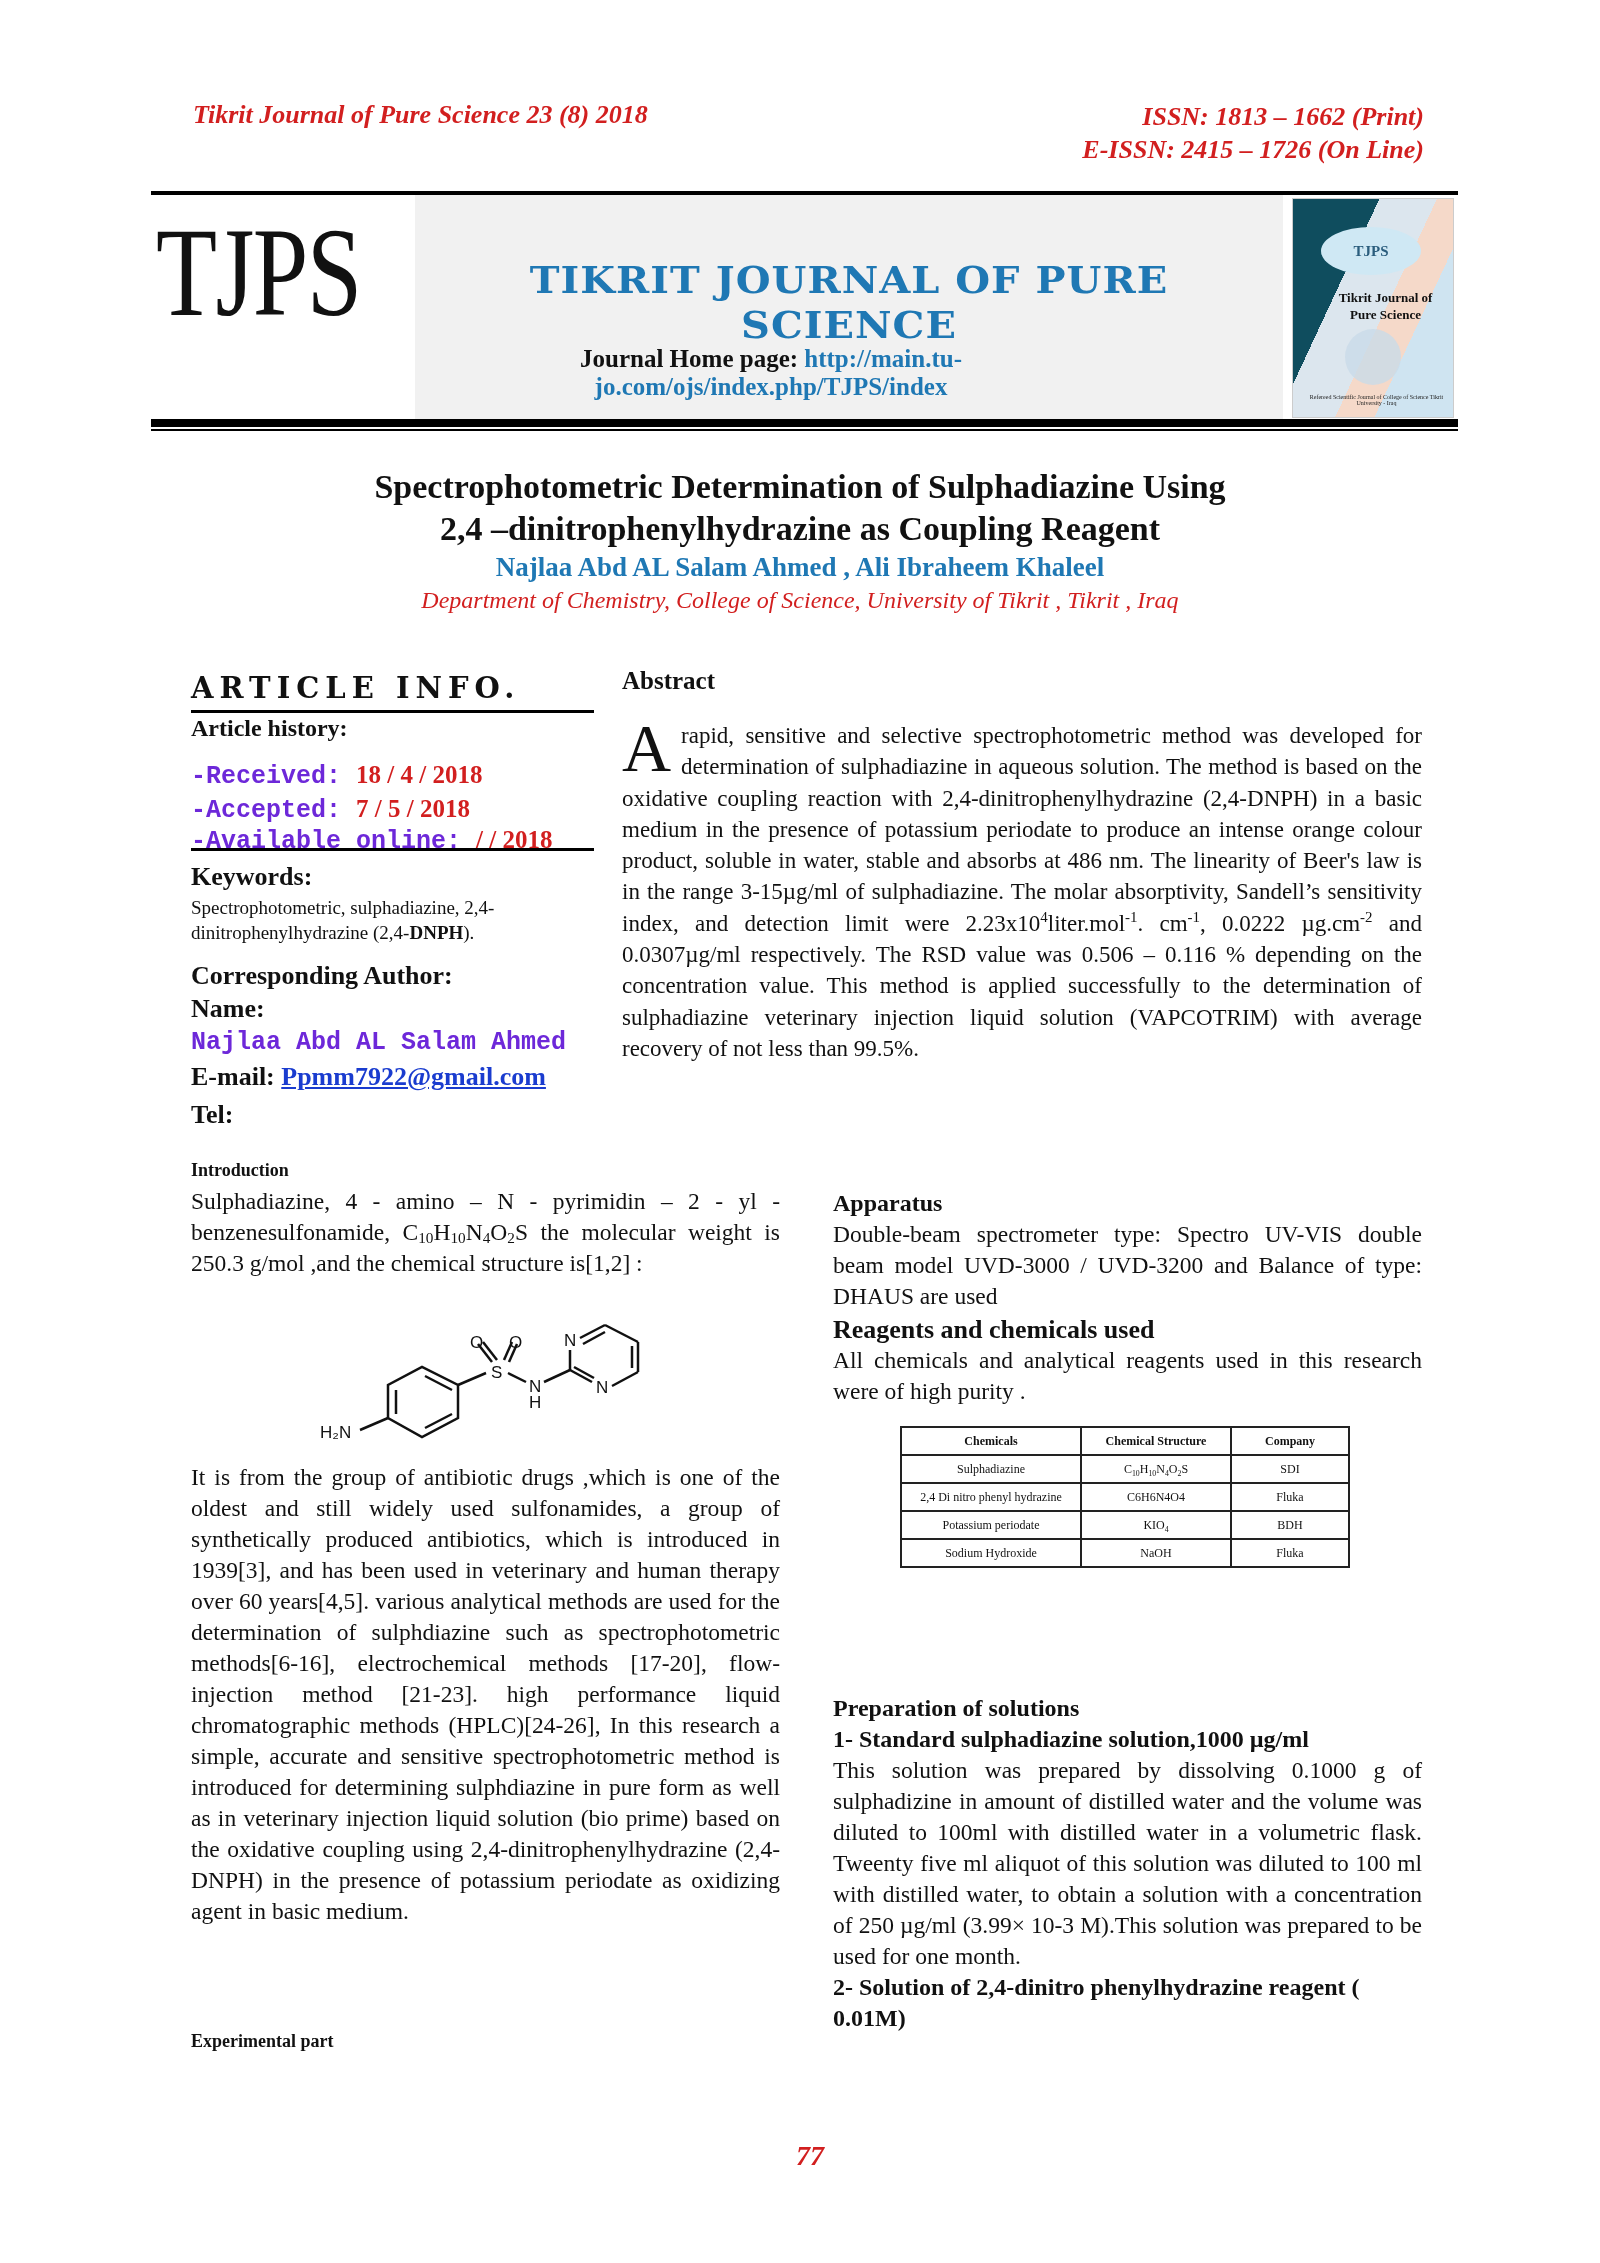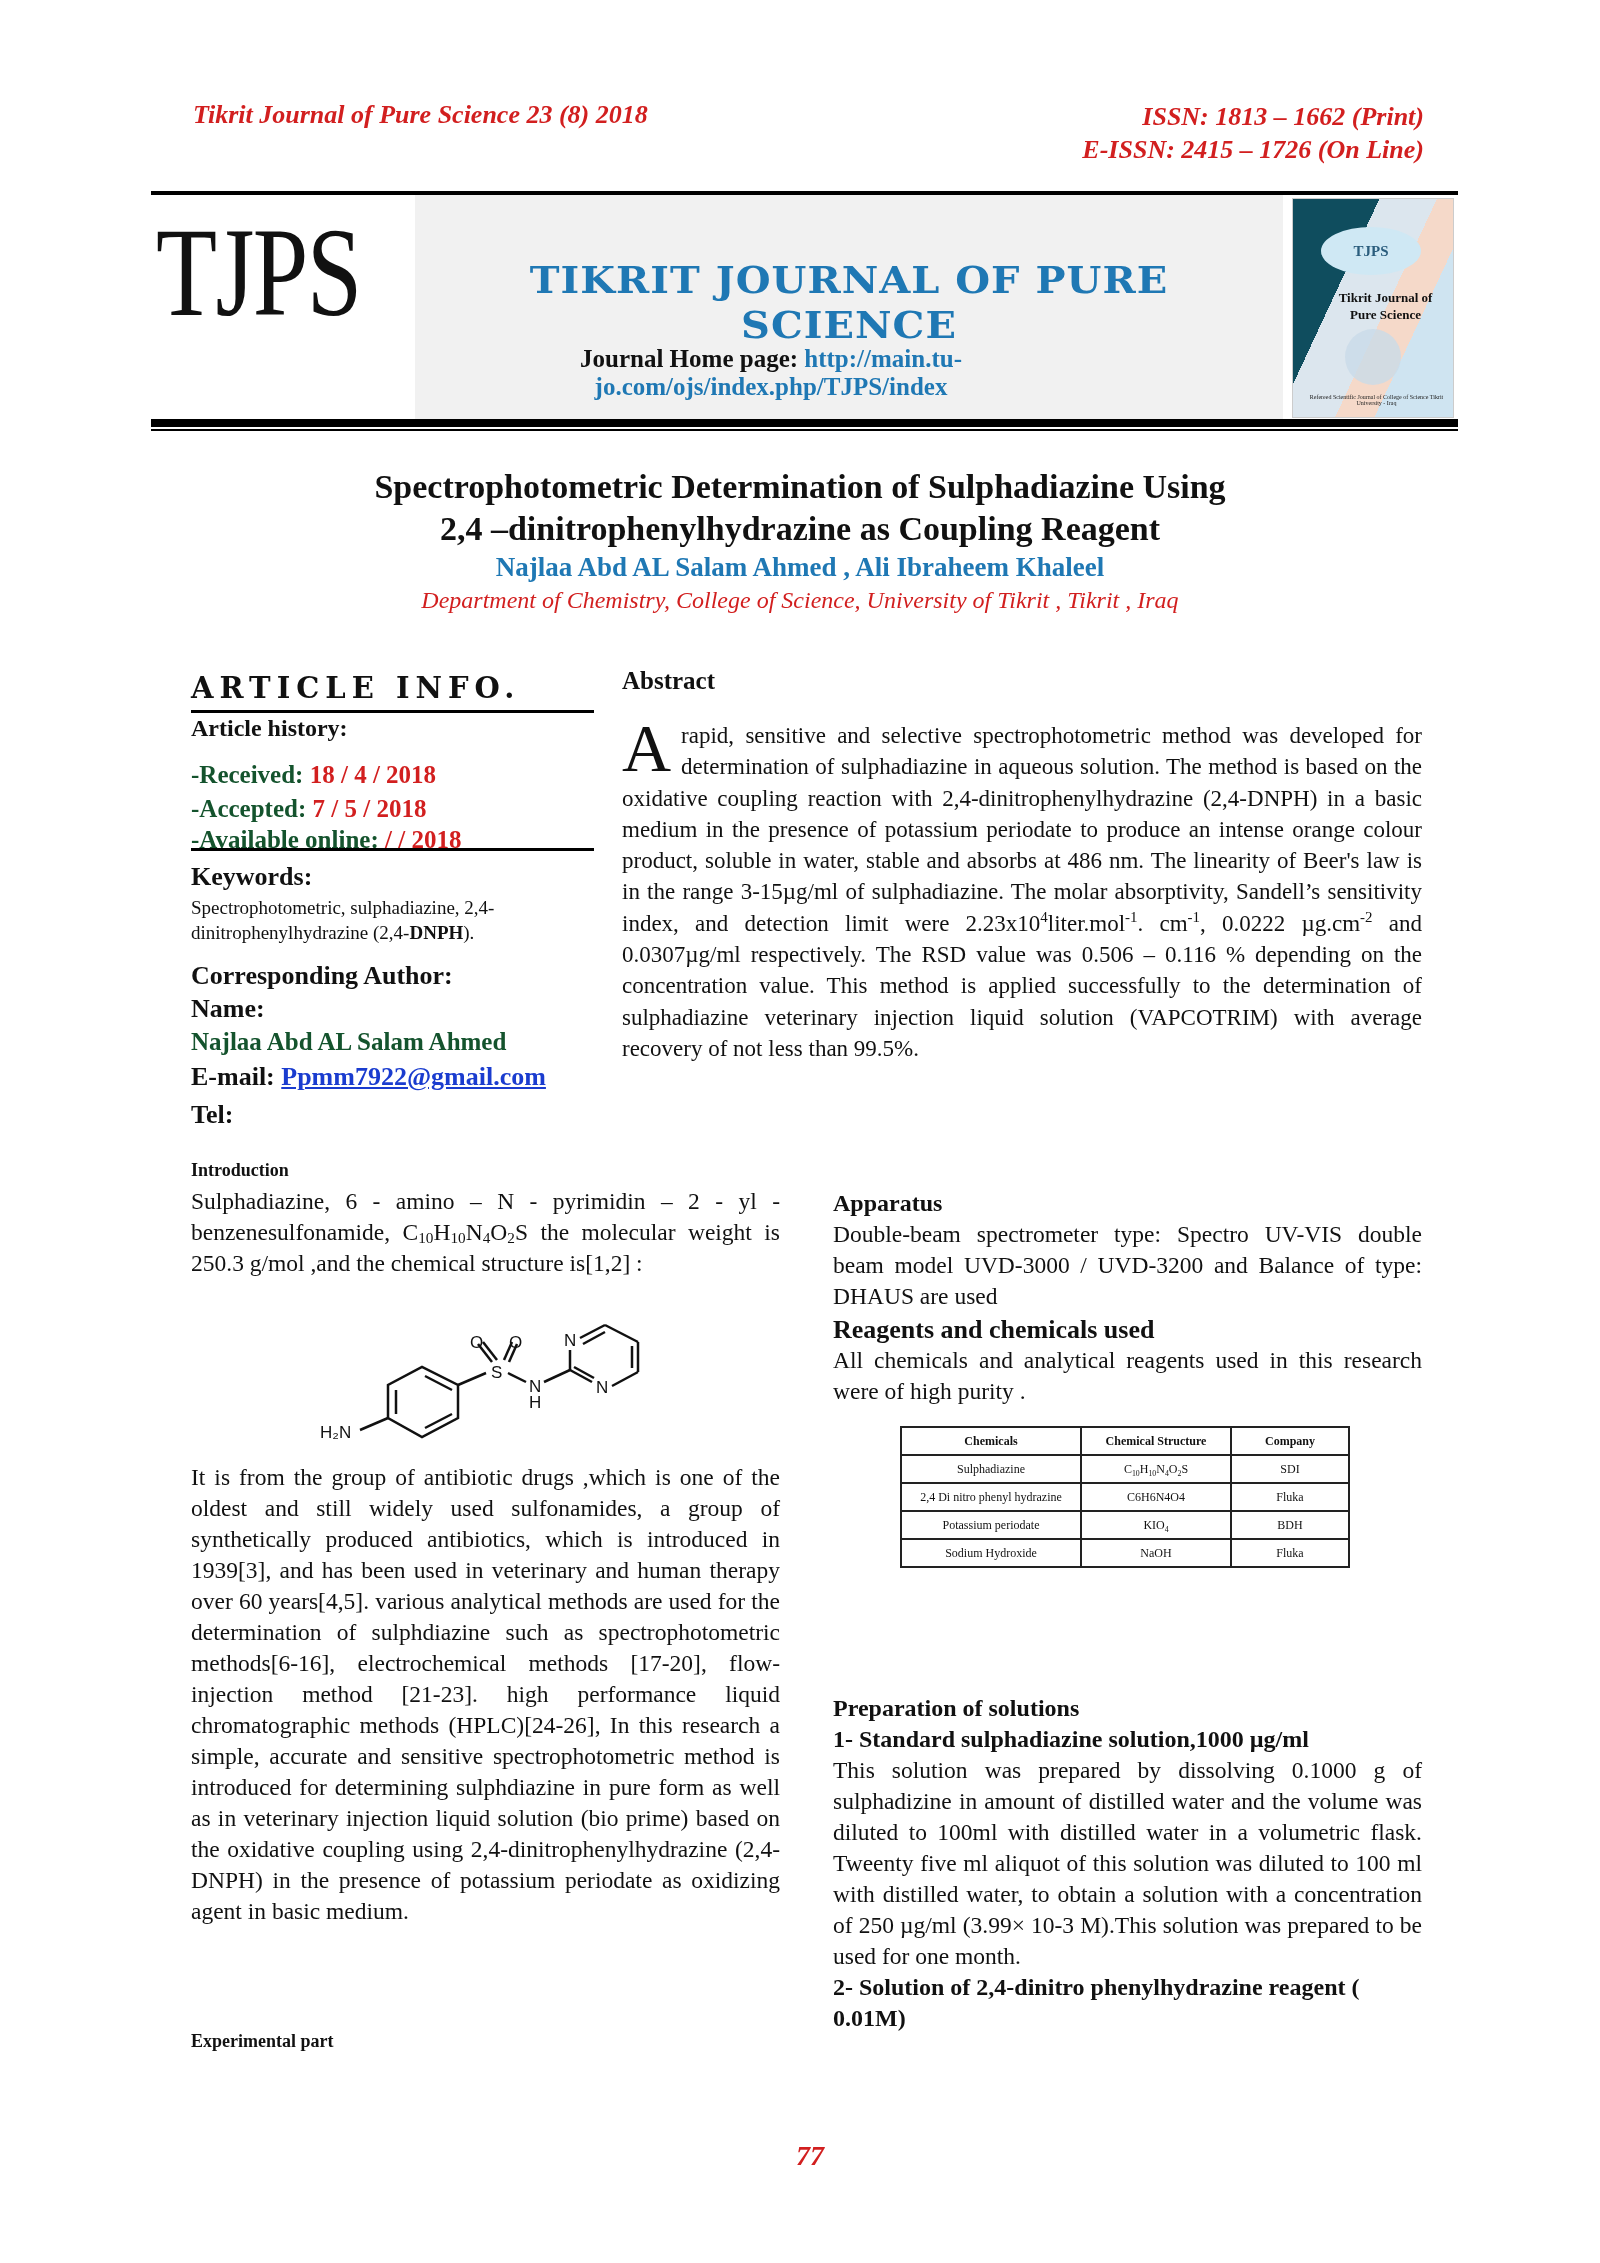--- a/index.html
+++ b/index.html
@@ -6,7 +6,7 @@
   body { width:1600px; height:2263px; position:relative; overflow:hidden; font-family:"Liberation Serif", serif; color:#111; }
   .abs { position:absolute; }
   .red { color:#d21f1f; }
-  .blue { color:#14532d; }
+  .blue { color:#6d28d9;font-family:Liberation Mono, monospace; }
   .hdr-left { left:193px; top:100px; font-size:26px; font-style:italic; font-weight:bold; color:#d21f1f; }
   .hdr-right { right:176px; top:100px; font-size:26px; font-style:italic; font-weight:bold; color:#d21f1f; text-align:right; line-height:33px; }
   .rule-top { left:151px; top:191px; width:1307px; height:4px; background:#000; }

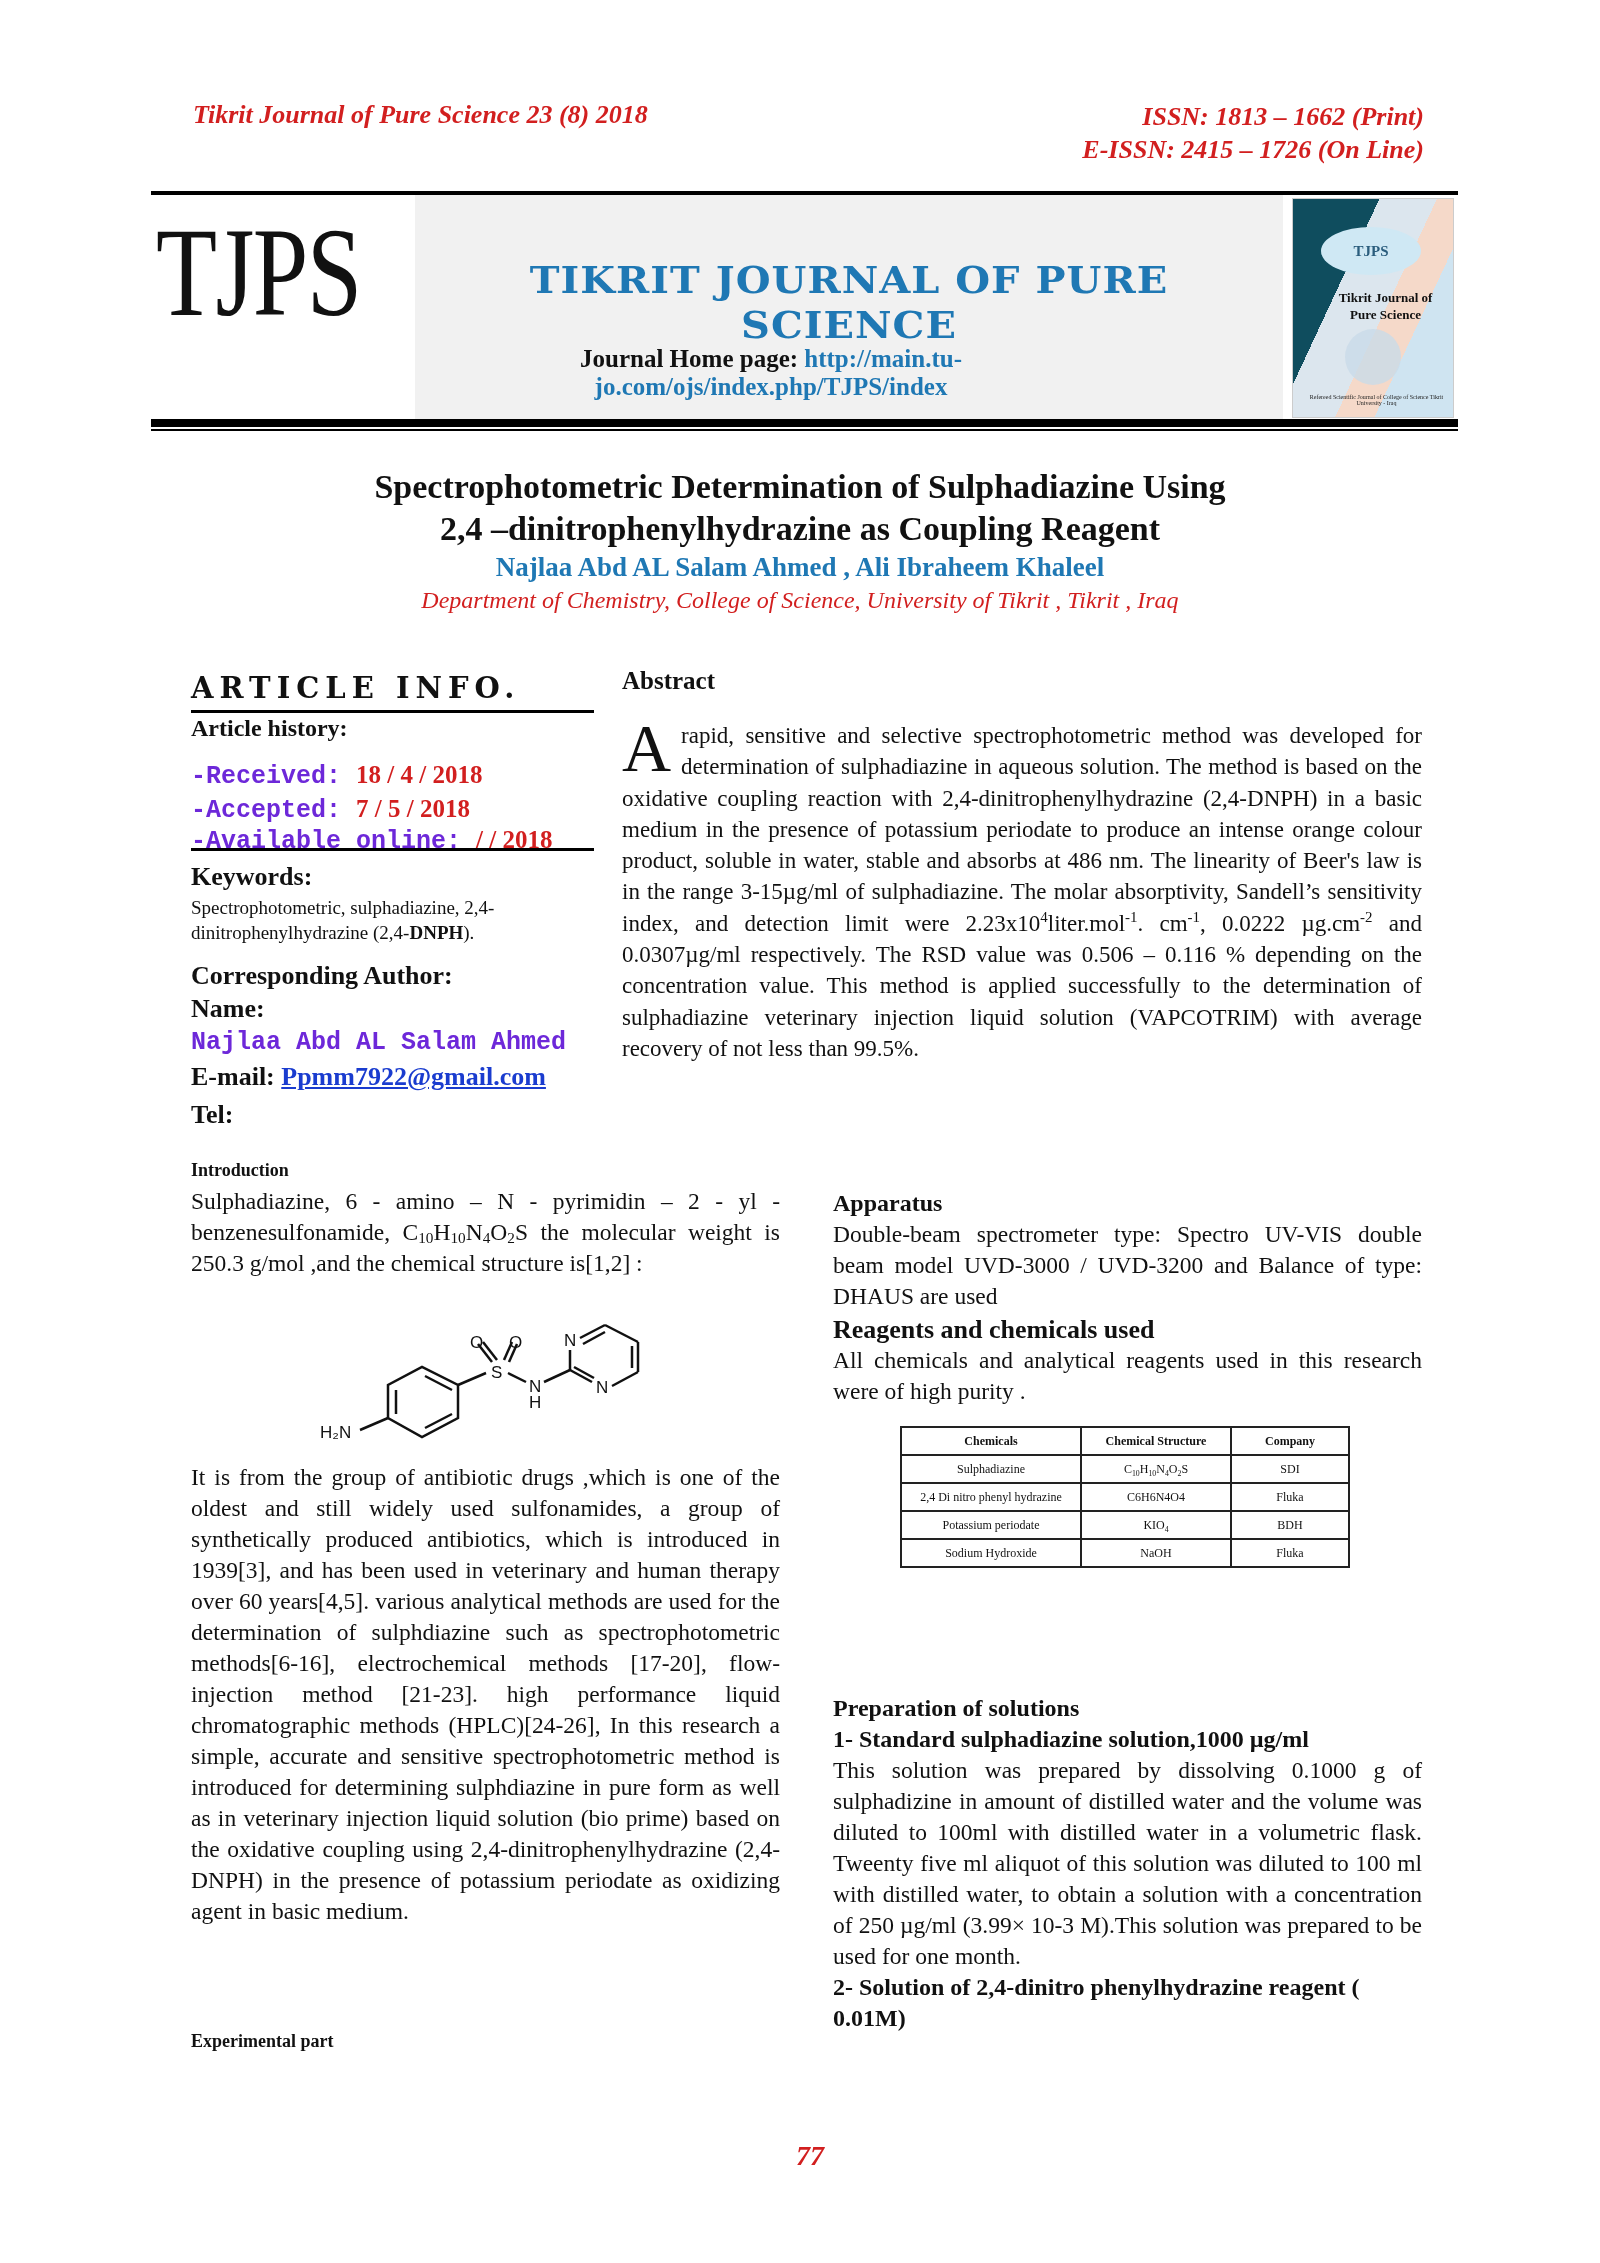--- a/index.html
+++ b/index.html
@@ -121,7 +121,7 @@
 <div class="abs col-left" style="top:1155px;">
   <div class="sec-h">Introduction</div>
   <div>
-    <span>Sulphadiazine, 6 - amino – N - pyrimidin – 2 - yl - benzenesulfonamide,  C</span><sub>10</sub><span>H</span><sub>10</sub><span>N</span><sub>4</sub><span>O</span><sub>2</sub><span>S  the  molecular weight is  250.3 g/mol ,and the chemical structure is[1,2] :</span>
+    <span>Sulphadiazine, 4 - amino – N - pyrimidin – 2 - yl - benzenesulfonamide,  C</span><sub>10</sub><span>H</span><sub>10</sub><span>N</span><sub>4</sub><span>O</span><sub>2</sub><span>S  the  molecular weight is  250.3 g/mol ,and the chemical structure is[1,2] :</span>
   </div>
 </div>
 

